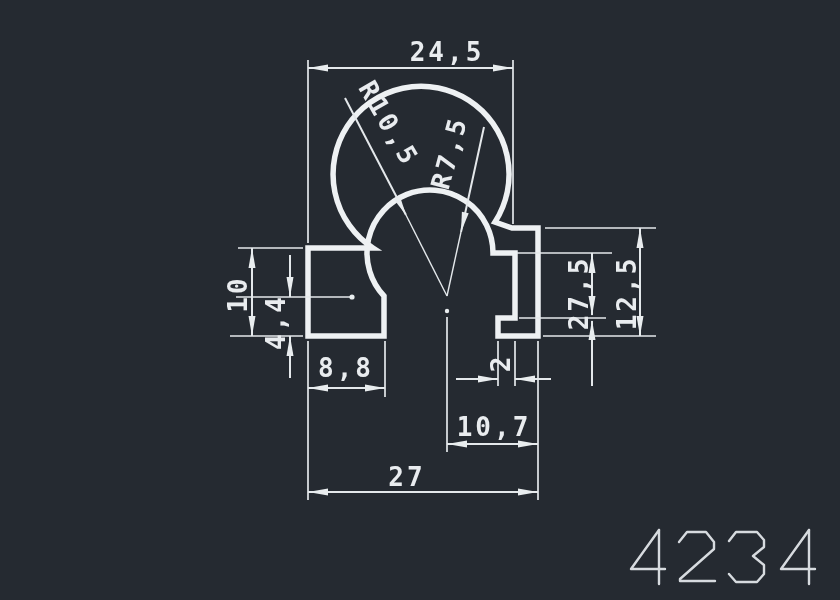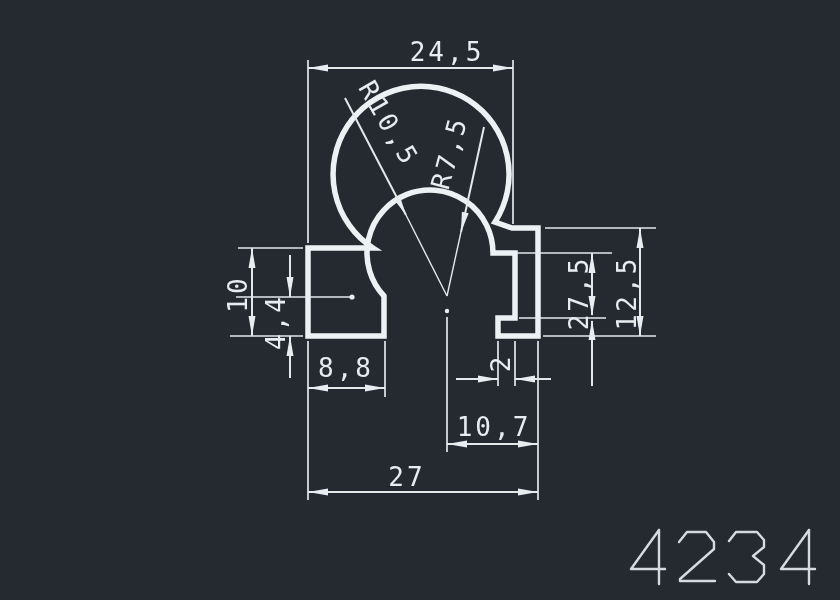--- a/index.html
+++ b/index.html
@@ -15,6 +15,7 @@
     width: 840px;
     height: 600px;
     background: #252a31;
+    font-weight: bold;
   }
   svg { display: block; }
   .profile {

